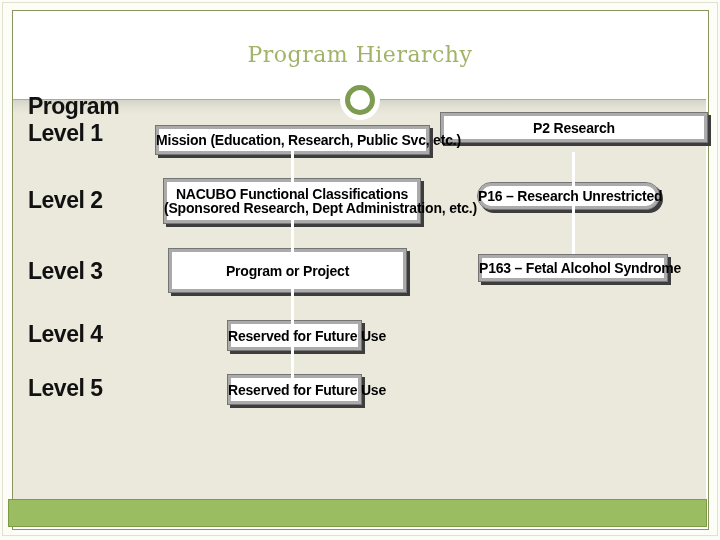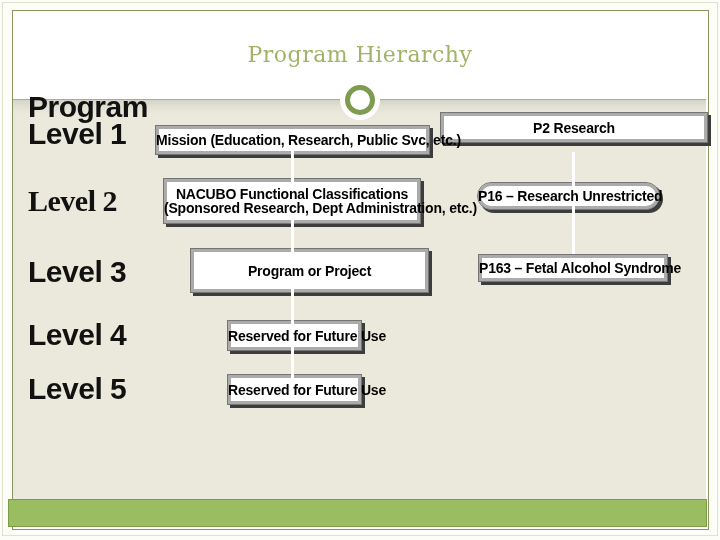--- a/index.html
+++ b/index.html
@@ -44,7 +44,7 @@
   }
   .level-label{
     position:absolute;left:28px;width:140px;z-index:5;
-    font-weight:bold;font-size:30px;line-height:27px;color:#111111;
+    font-weight:bold;font-size:23px;line-height:27px;color:#111111;
     letter-spacing:-0.5px;
   }
   .level-label span{display:block;}

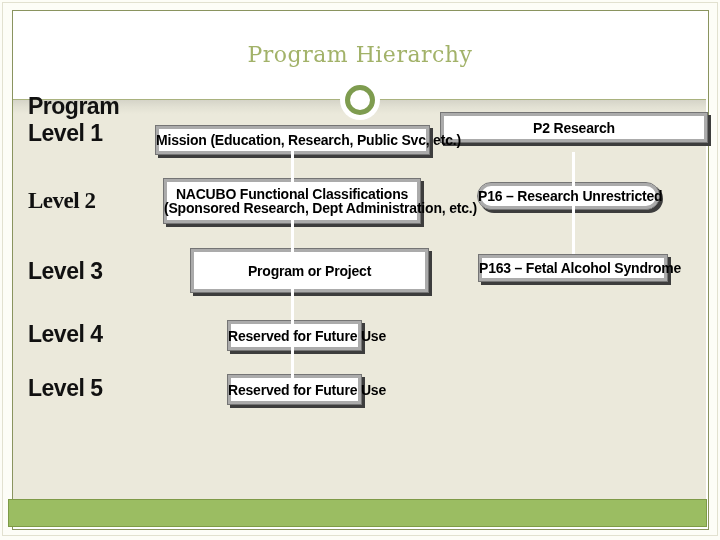--- a/index.html
+++ b/index.html
@@ -85,7 +85,7 @@
   <span>Program</span>
   <span>Level 1</span>
 </div>
-<div class="level-label" style="top:187px;font-family:Liberation Serif, serif;">
+<div class="level-label" style="top:187px;">
   <span>Level 2</span>
 </div>
 <div class="level-label" style="top:258px;">

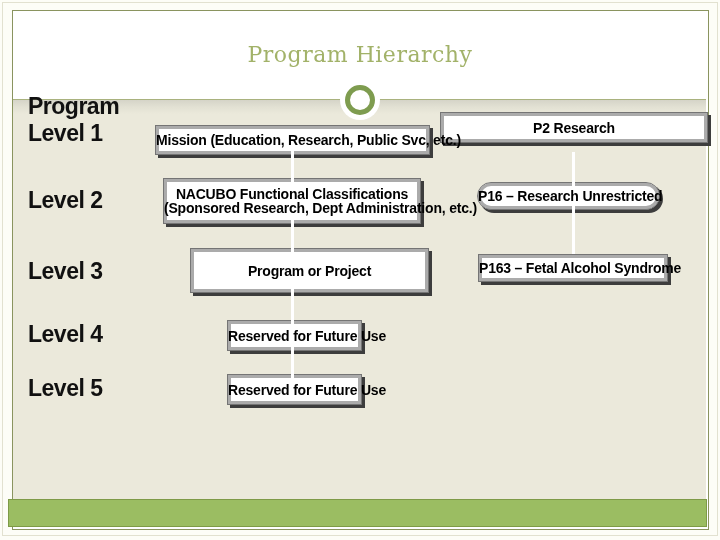--- a/index.html
+++ b/index.html
@@ -112,7 +112,7 @@
   <span>NACUBO Functional Classifications</span>
   <span>(Sponsored Research, Dept Administration, etc.)</span>
 </div>
-<div class="node" style="left:190px;top:248px;width:237px;height:43px;gap:36px;">
+<div class="node" style="left:168px;top:248px;width:237px;height:43px;gap:36px;">
   <span>Program or Project</span>
 </div>
 <div class="node" style="left:227px;top:320px;width:133px;height:29px;">

